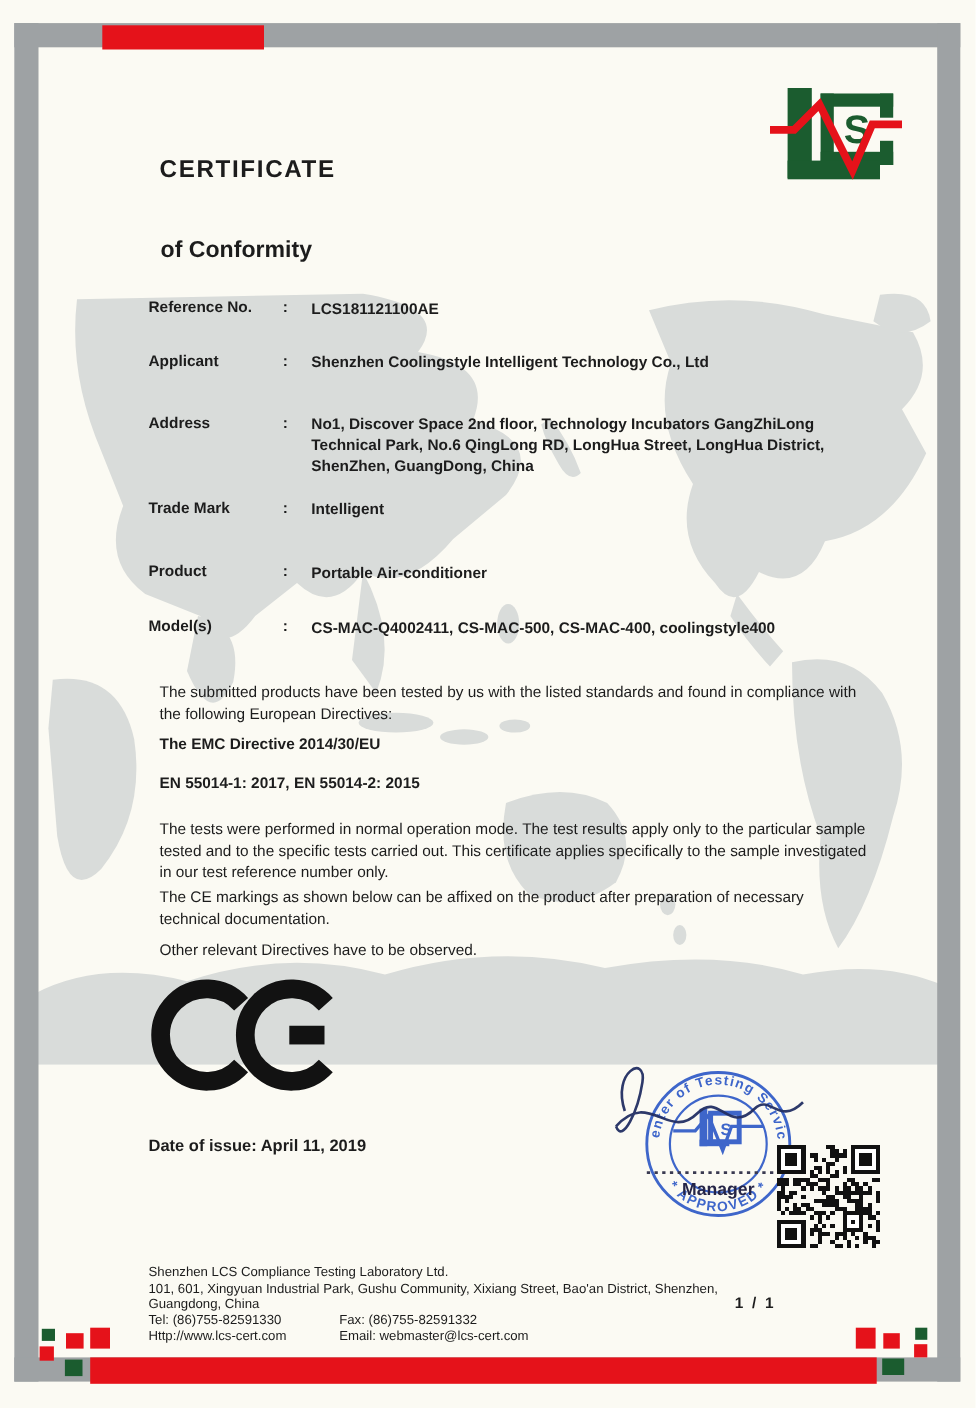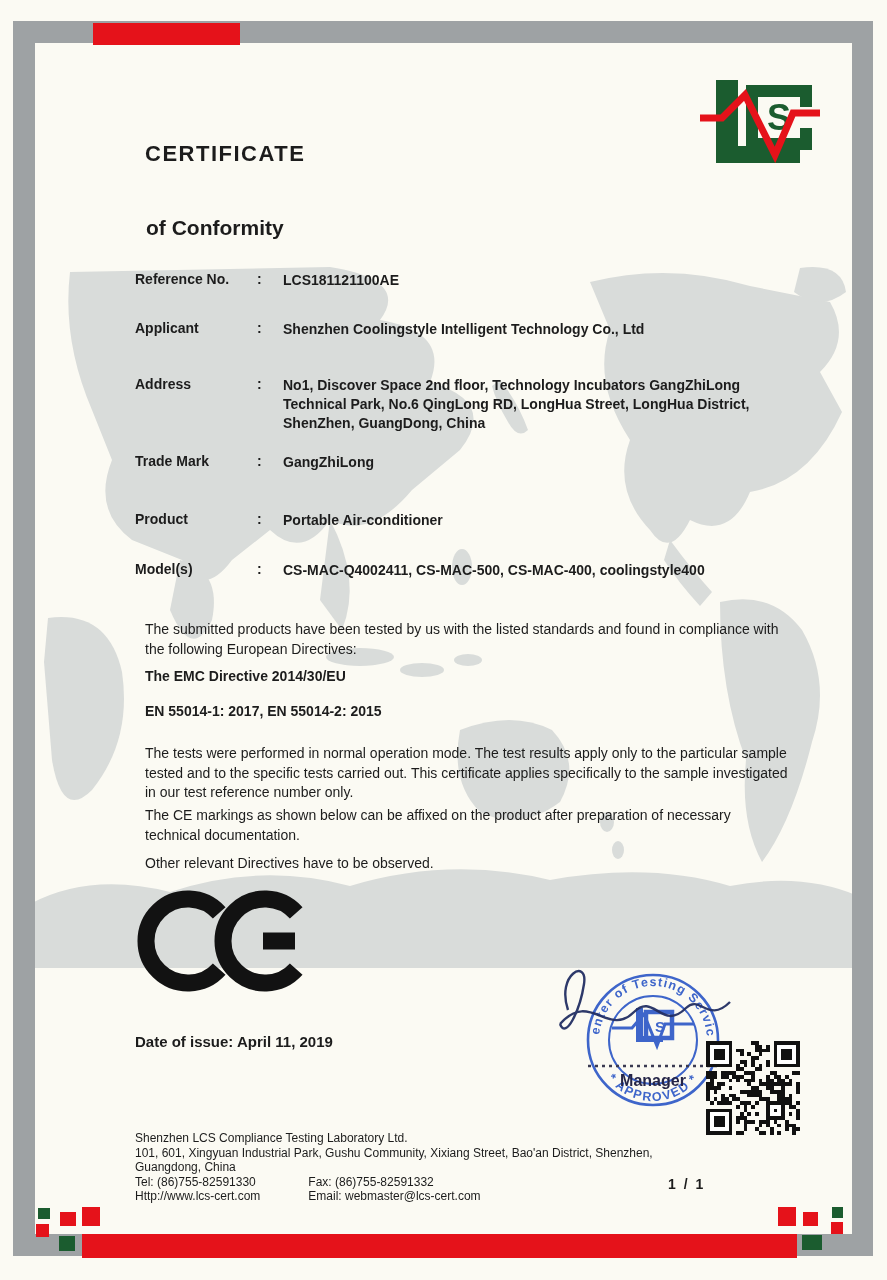--- a/index.html
+++ b/index.html
@@ -124,7 +124,7 @@
   <div class="field-row" style="top:453px;z-index:2;">
     <span class="field-label">Trade Mark</span>
     <span class="field-colon">:</span>
-    <span class="field-value">GangZhiLong</span>
+    <span class="field-value">Intelligent</span>
   </div>
   <div class="field-row" style="top:511px;z-index:2;">
     <span class="field-label">Product</span>

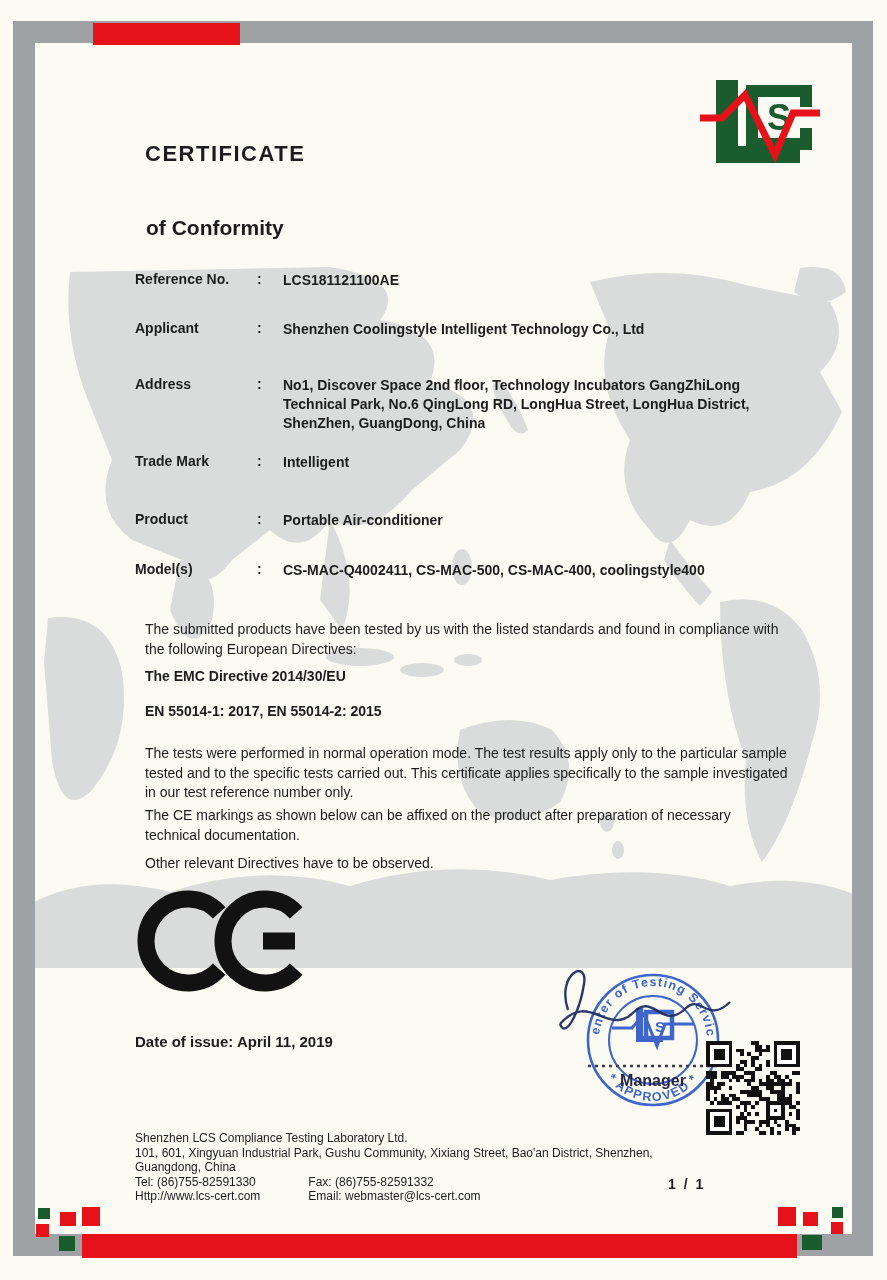--- a/index.html
+++ b/index.html
@@ -409,7 +409,7 @@
       </svg>
   </div>
 
-  <div class="footer-block" style="z-index:2;">
+  <div class="footer-block" style="z-index:2;margin-top:18px;">
     <div>Shenzhen LCS Compliance Testing Laboratory Ltd.</div>
     <div>101, 601, Xingyuan Industrial Park, Gushu Community, Xixiang Street, Bao'an District, Shenzhen,</div>
     <div>Guangdong, China</div>

